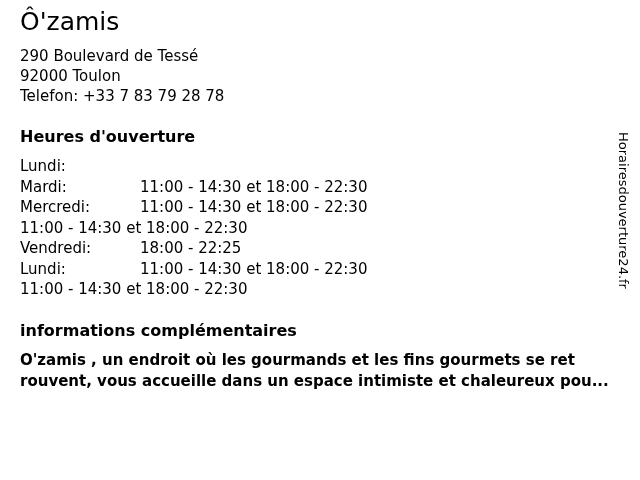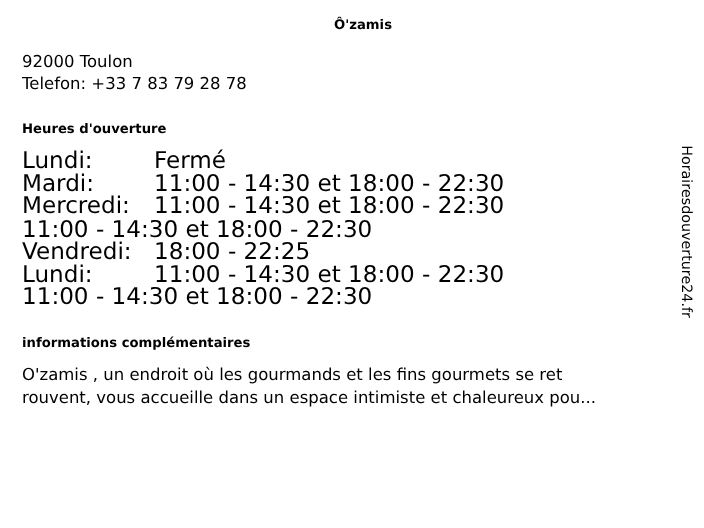--- a/index.html
+++ b/index.html
@@ -18,11 +18,10 @@
     padding: 9px 0 0 20px;
   }
   .business-name {
-    font-size: 12px;
-    font-weight: bold;
+    font-size: 25px;
+    font-weight: normal;
     line-height: 26px;
     margin-bottom: 11px;
-    text-align: center;
   }
   .address-block {
     font-size: 15px;

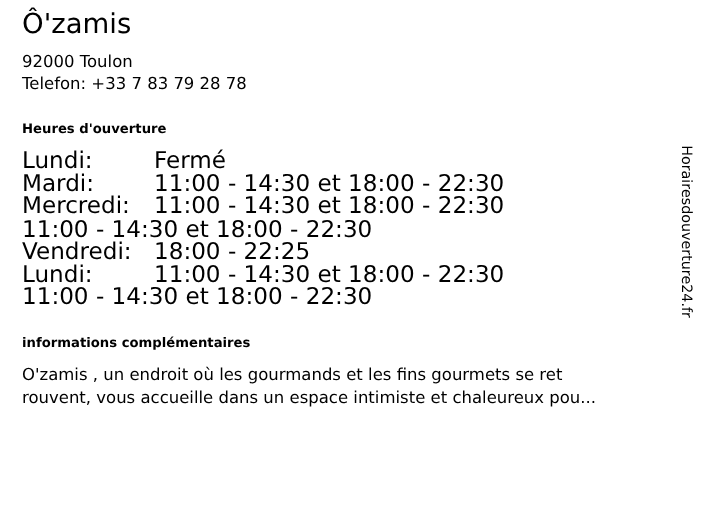--- a/index.html
+++ b/index.html
@@ -73,6 +73,7 @@
   <h1 class="business-name">Ô'zamis</h1>
 
   <div class="address-block">
+    <div>290 Boulevard de Tessé</div>
     <div>92000 Toulon</div>
     <div>Telefon: +33 7 83 79 28 78</div>
   </div>

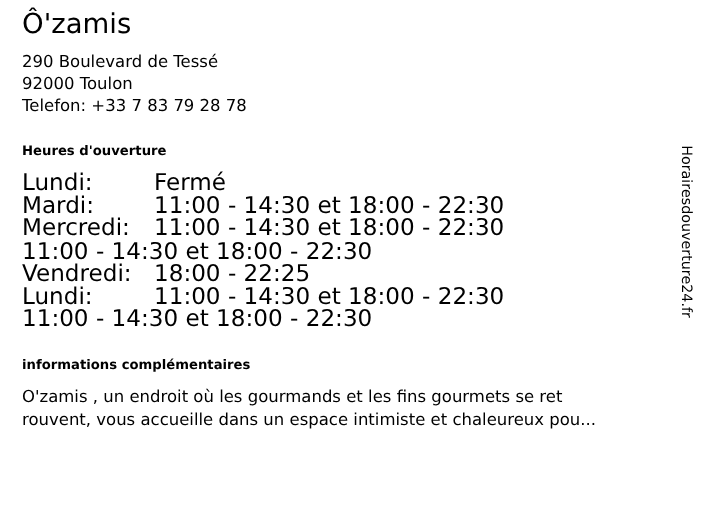--- a/index.html
+++ b/index.html
@@ -28,7 +28,7 @@
     line-height: 20px;
   }
   .section-heading {
-    font-size: 12px;
+    font-size: 16px;
     font-weight: bold;
     line-height: 20px;
     margin-top: 21px;

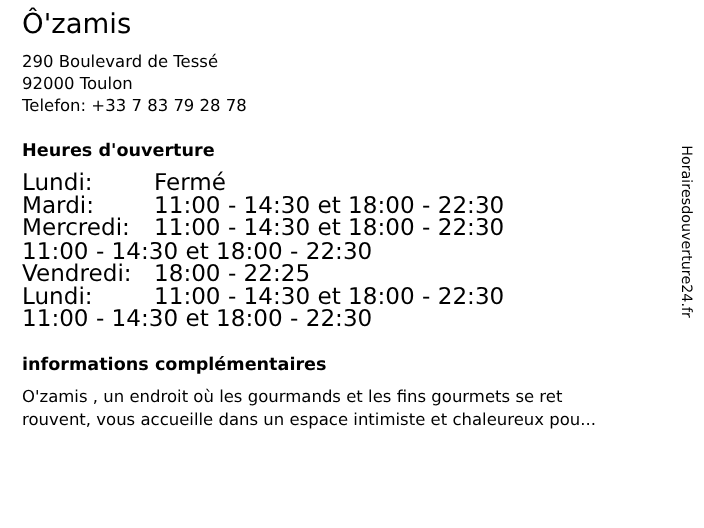--- a/index.html
+++ b/index.html
@@ -35,7 +35,7 @@
     margin-bottom: 9px;
   }
   .hours-table {
-    font-size: 21px;
+    font-size: 15px;
     line-height: 20.5px;
   }
   .hours-row {

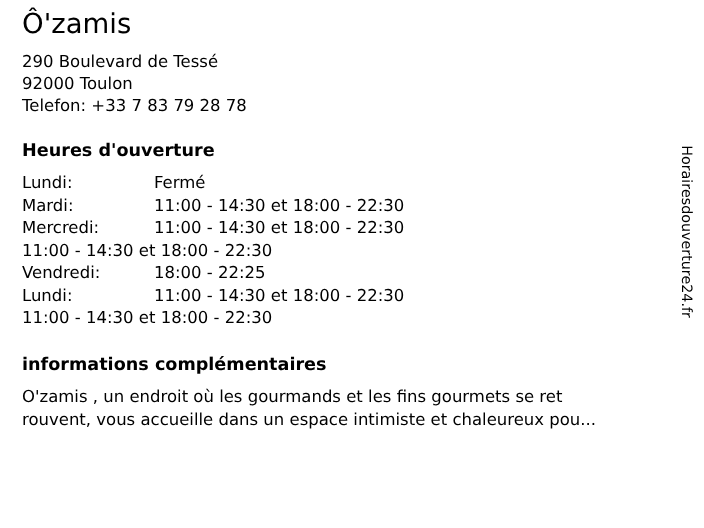--- a/index.html
+++ b/index.html
@@ -83,7 +83,6 @@
   <div class="hours-table">
     <div class="hours-row">
       <span class="hours-day">Lundi:</span>
-      <span class="hours-times">Fermé</span>
     </div>
     <div class="hours-row">
       <span class="hours-day">Mardi:</span>

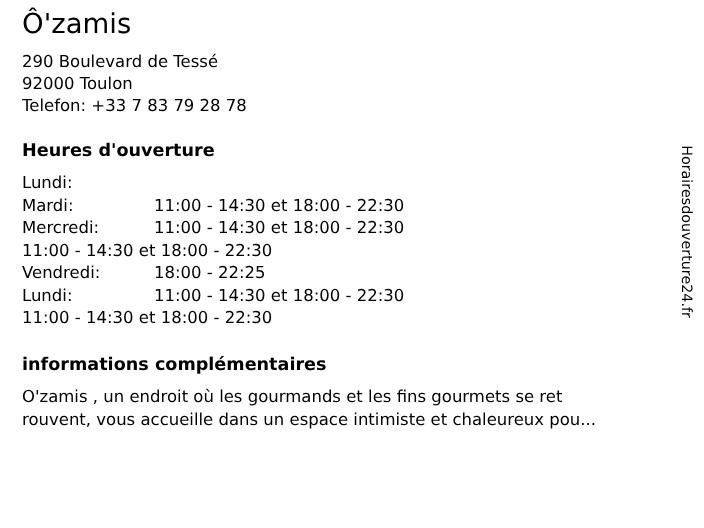--- a/index.html
+++ b/index.html
@@ -53,6 +53,7 @@
     line-height: 21px;
     margin-top: 3px;
     max-width: 600px;
+    font-weight: bold;
   }
   .watermark {
     position: absolute;

